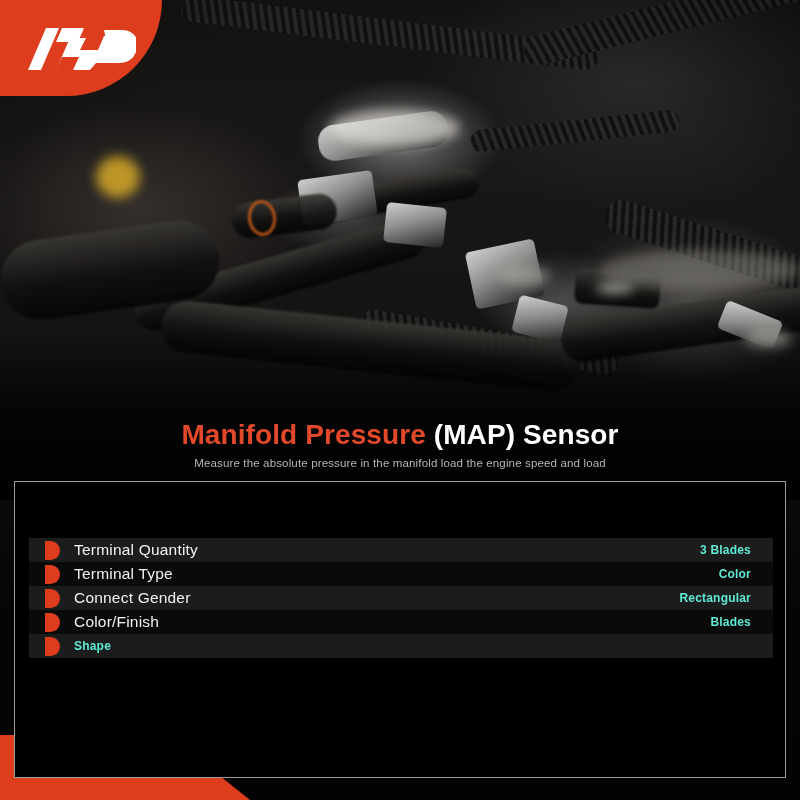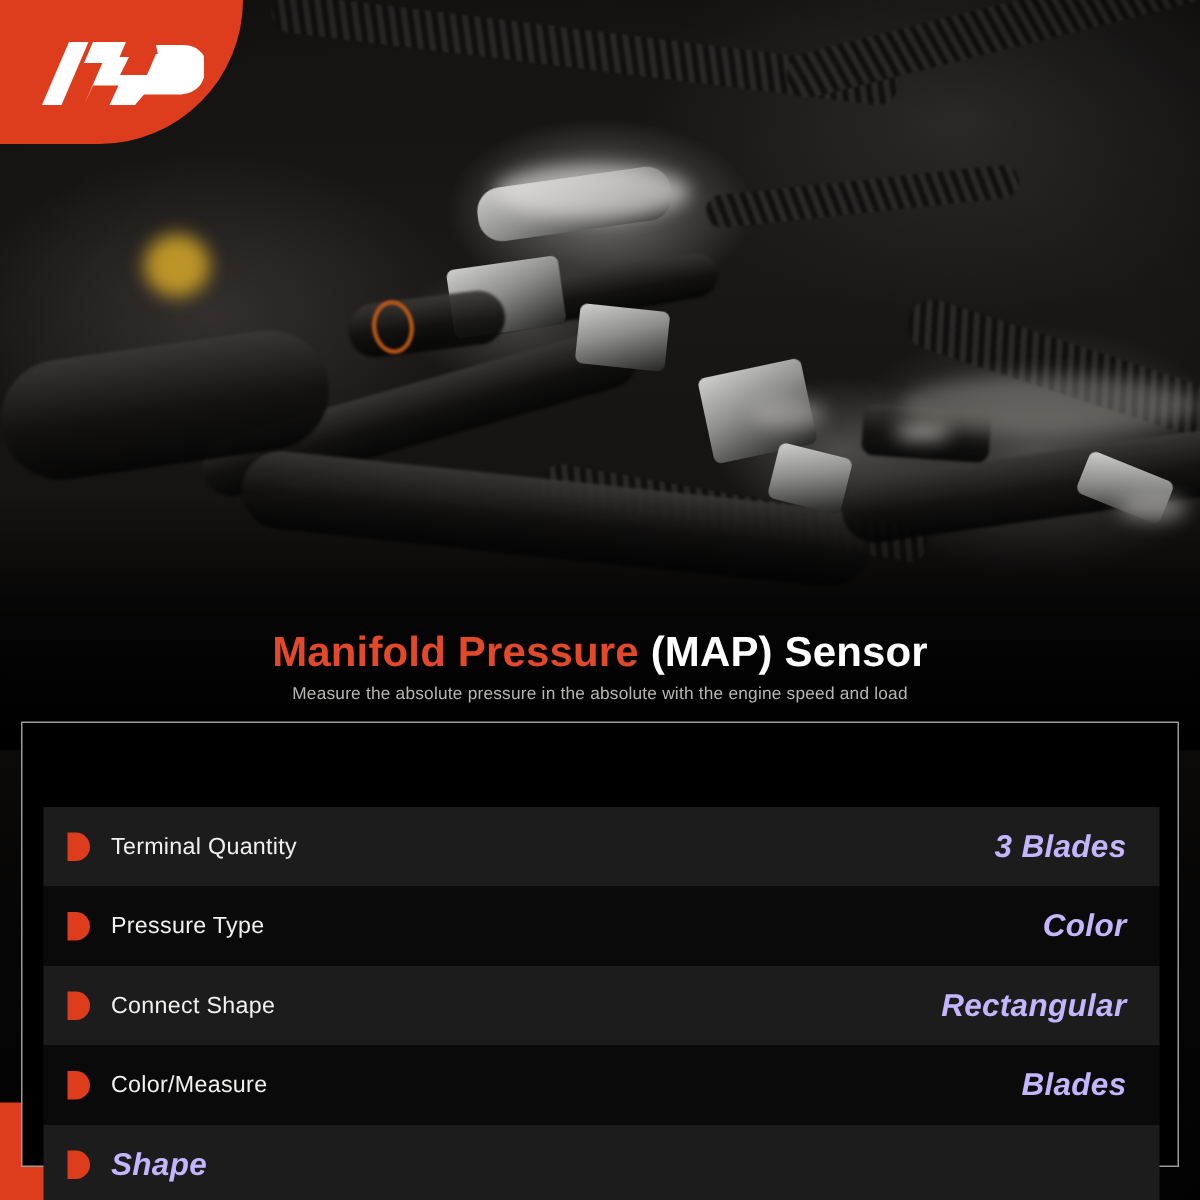--- a/index.html
+++ b/index.html
@@ -120,7 +120,7 @@
       <span class="t-red">Manifold Pressure</span>
       <span class="t-white">(MAP) Sensor</span>
     </div>
-    <div class="subtitle">Measure the absolute pressure in the absolute with the engine speed and load</div>
+    <div class="subtitle">Measure the absolute pressure in the manifold load the engine speed and load</div>
   </div>
 
   <div class="redleft"></div>

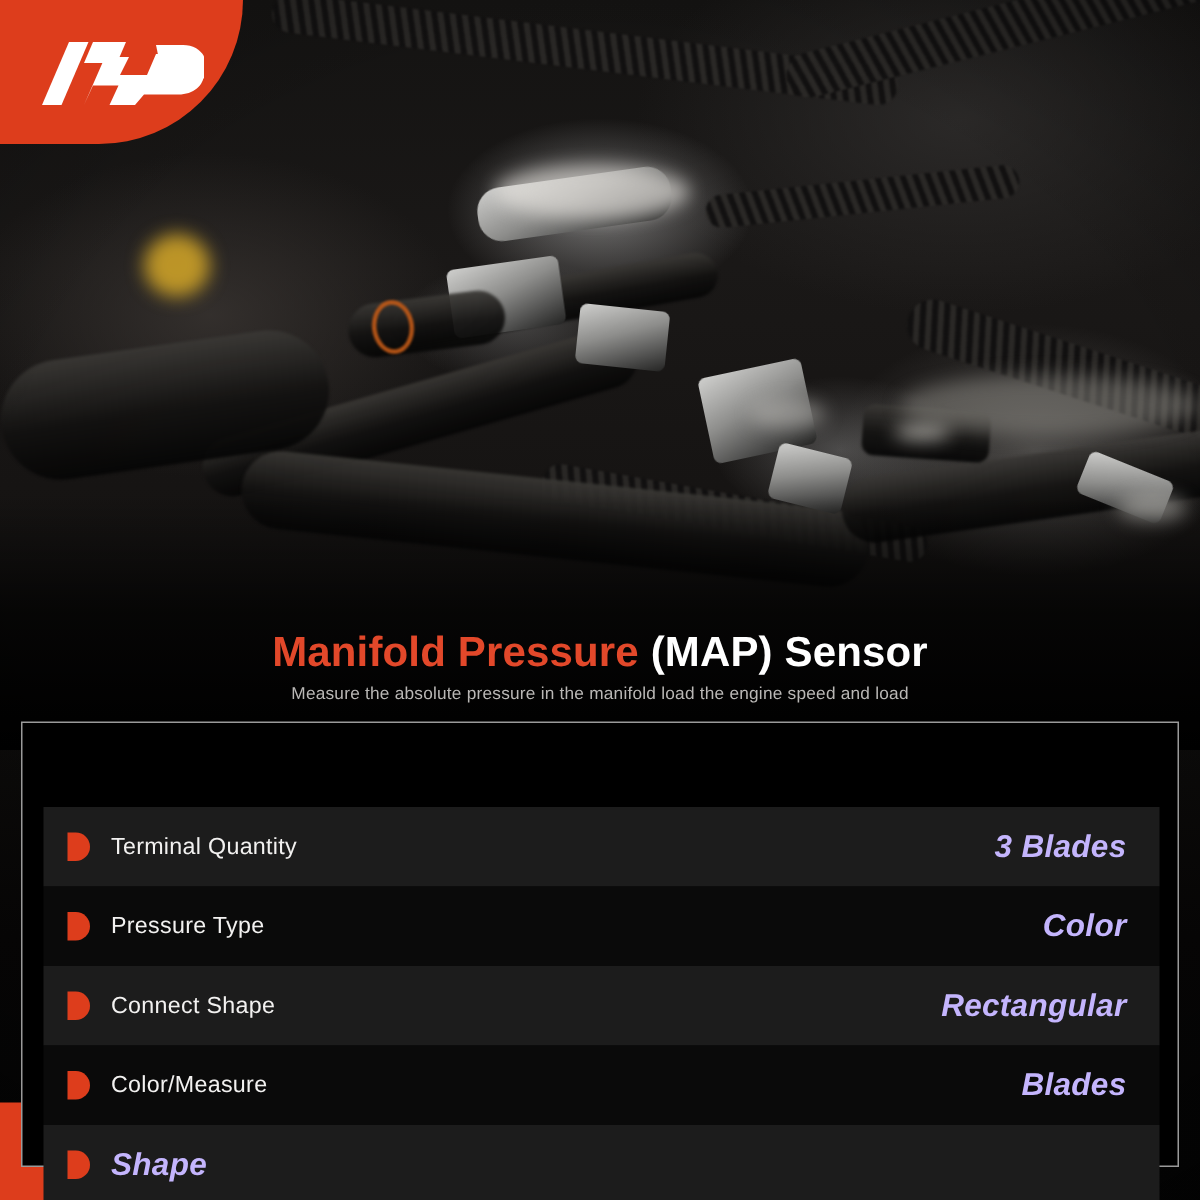--- a/index.html
+++ b/index.html
@@ -54,7 +54,7 @@
   .panel{position:absolute;left:14px;top:481px;width:772px;height:297px;
          background:#000;border:1px solid #9a9a9a;box-sizing:border-box;z-index:4;}
   .rows{position:absolute;left:14px;top:56px;width:744px;}
-  .row{position:relative;height:53px;display:flex;align-items:center;}
+  .row{position:relative;height:24px;display:flex;align-items:center;}
   .row.odd{background:#1c1c1c;}
   .row.even{background:#0a0a0a;}
   .bullet{width:15px;height:19px;margin-left:16px;margin-right:14px;flex:0 0 auto;

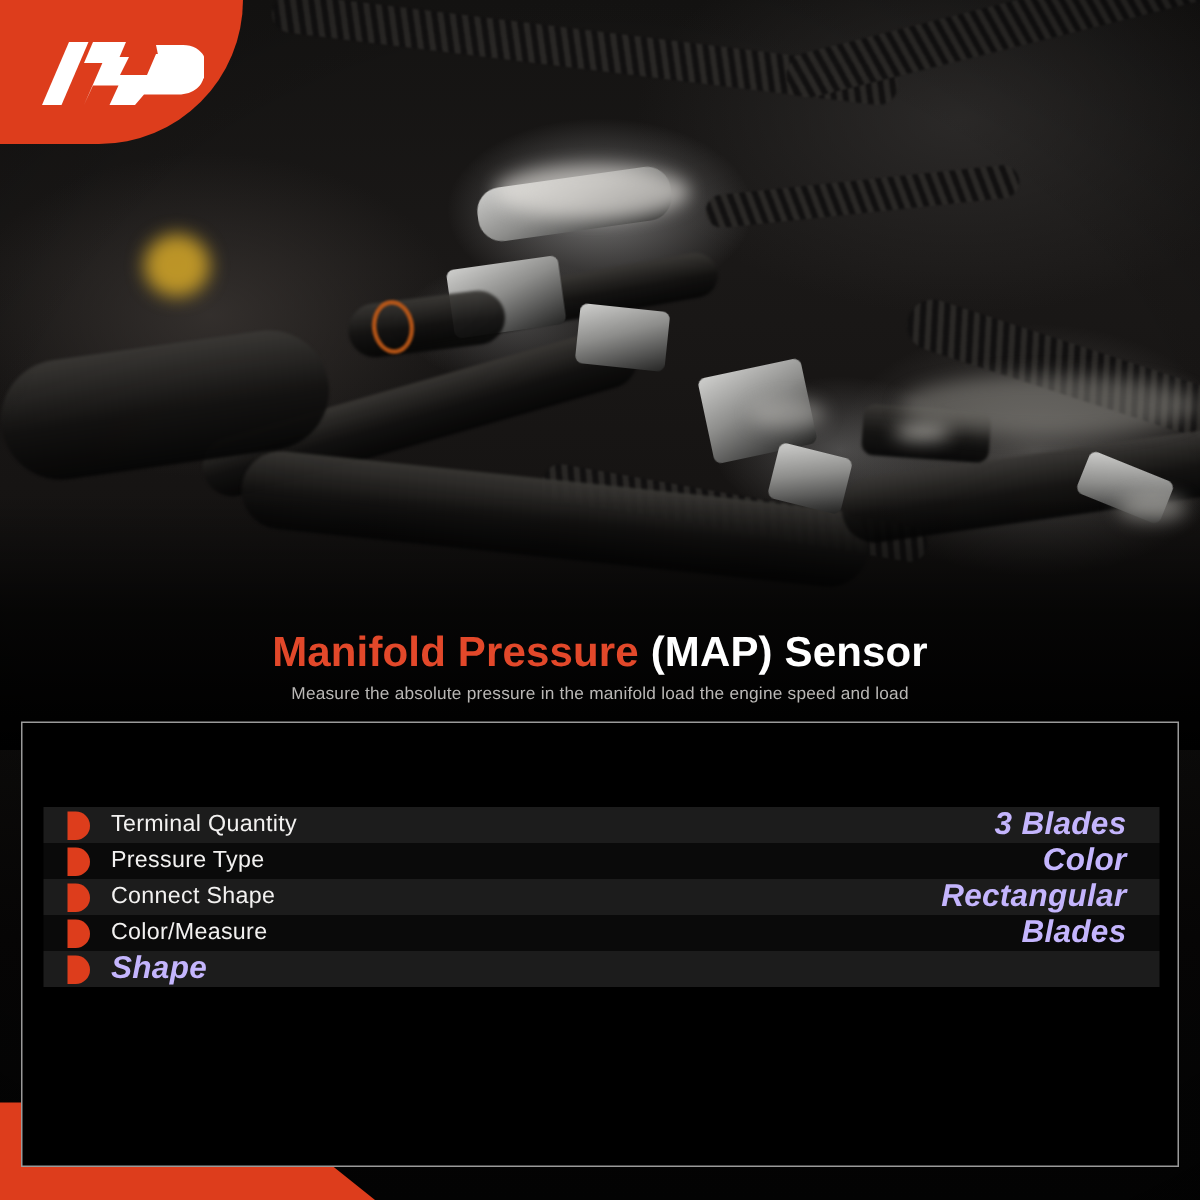--- a/index.html
+++ b/index.html
@@ -60,8 +60,8 @@
   .bullet{width:15px;height:19px;margin-left:16px;margin-right:14px;flex:0 0 auto;
           background:#dd3d1c;border-radius:0 14px 14px 0;}
   .label{color:#f2f1f0;font-size:15.5px;letter-spacing:.2px;flex:1 1 auto;}
-  .value{color:#c4b5fd;font-size:21px;font-weight:bold;letter-spacing:.2px;
-         margin-right:22px;white-space:nowrap;font-style:italic;}
+  .value{color:#5eead4;font-size:12px;font-weight:bold;letter-spacing:.2px;
+         margin-right:22px;white-space:nowrap;}
 </style>
 </head>
 <body>

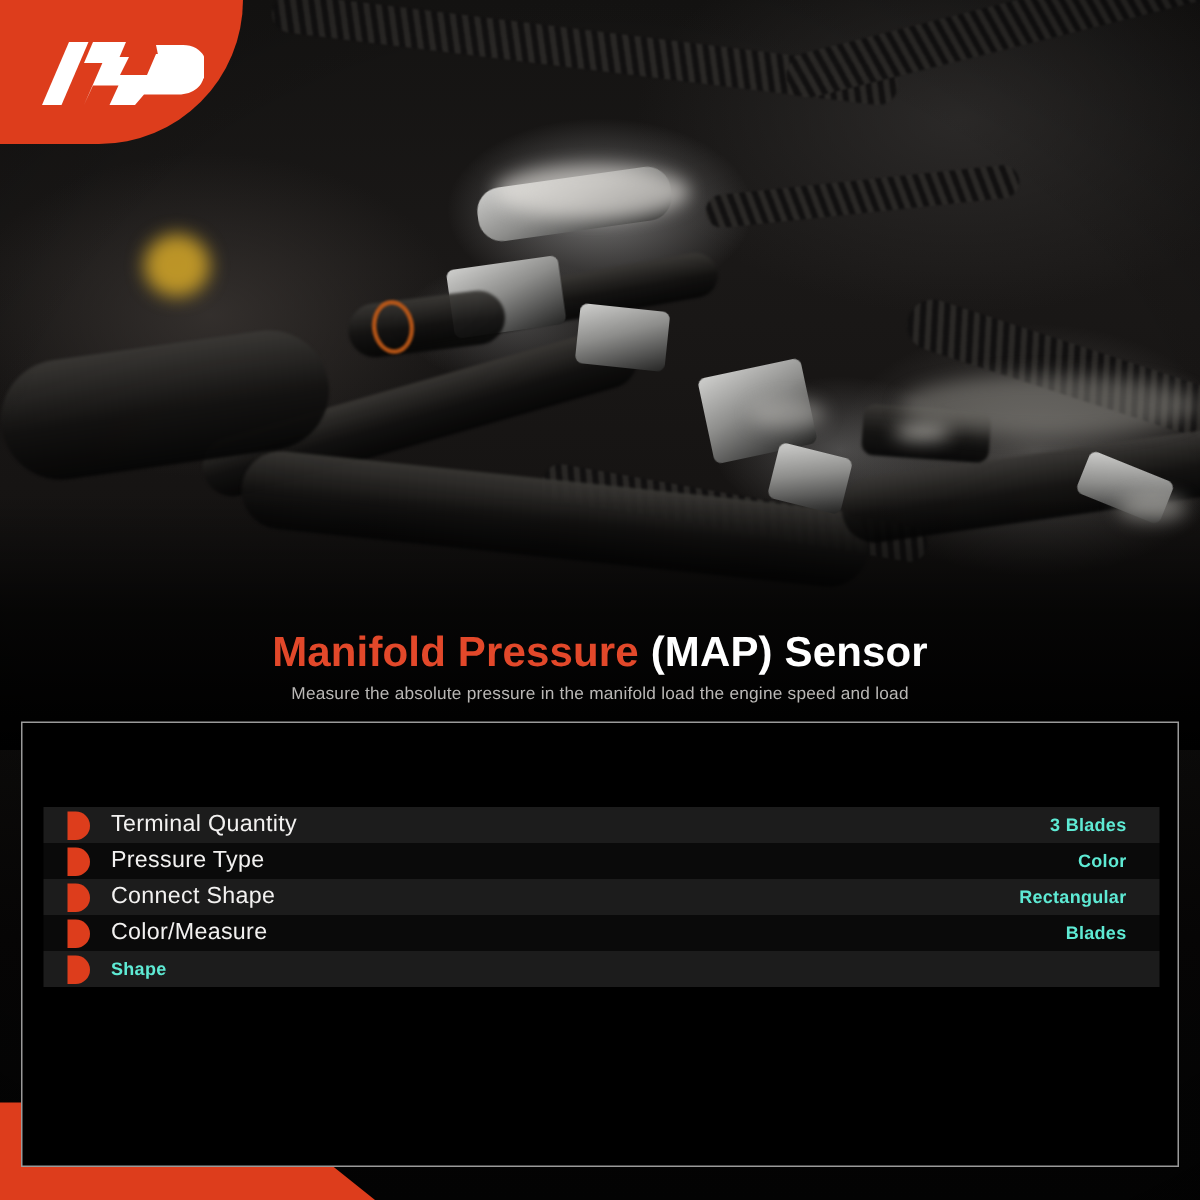--- a/index.html
+++ b/index.html
@@ -135,7 +135,7 @@
         </div>
         <div class="row even">
           <div class="bullet"></div>
-          <div class="label">Pressure Type</div>
+          <div class="label">Terminal Type</div>
           <div class="value">Color</div>
         </div>
         <div class="row odd">

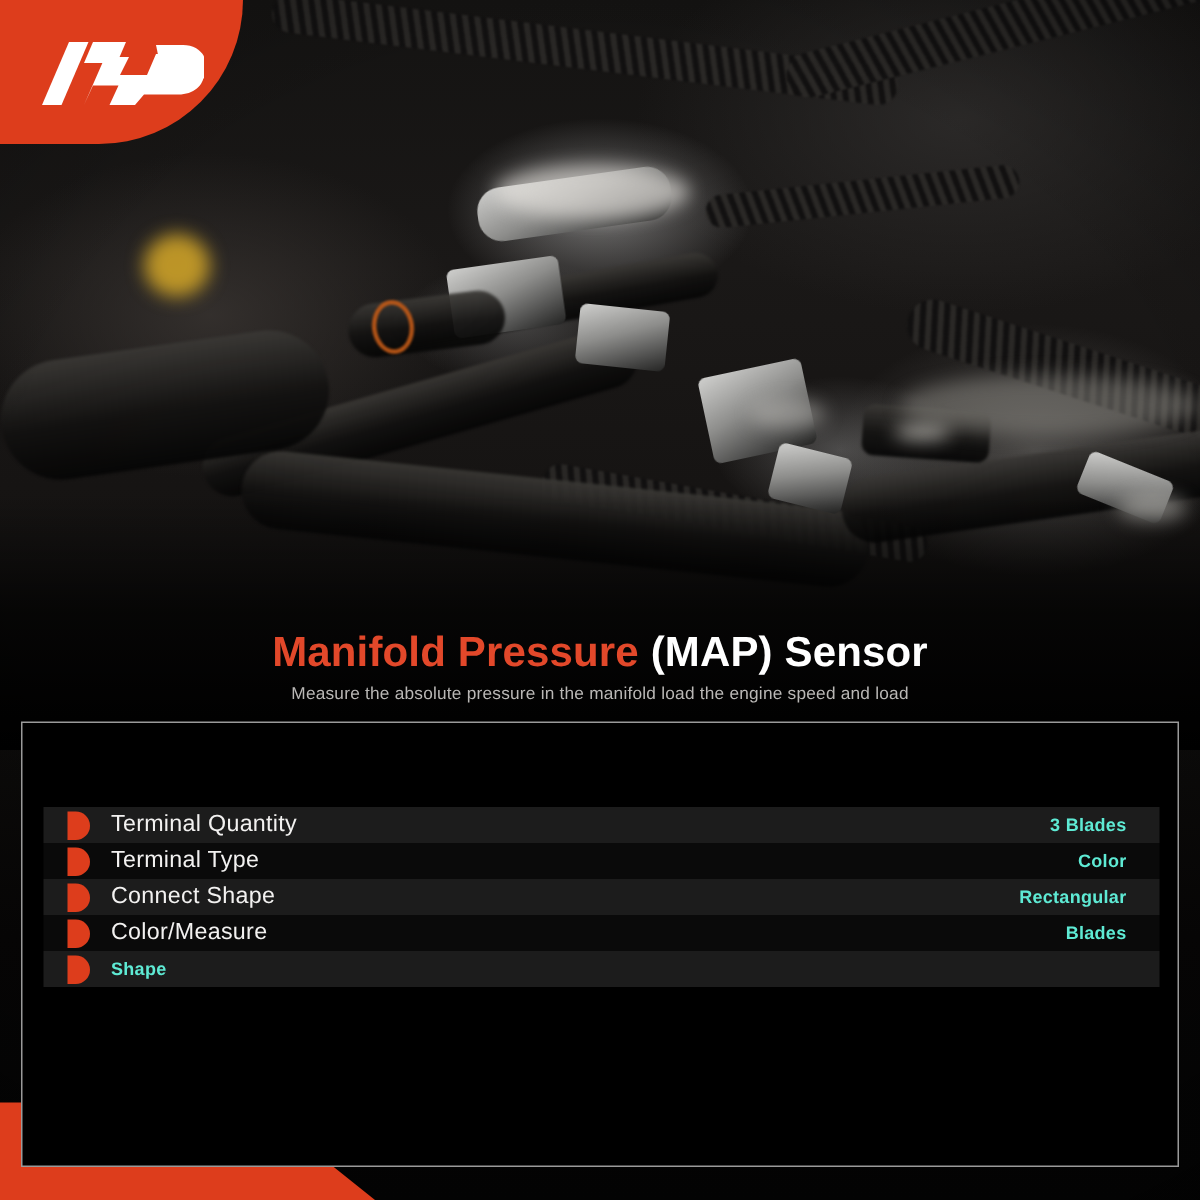--- a/index.html
+++ b/index.html
@@ -140,7 +140,7 @@
         </div>
         <div class="row odd">
           <div class="bullet"></div>
-          <div class="label">Connect Shape</div>
+          <div class="label">Connect Gender</div>
           <div class="value">Rectangular</div>
         </div>
         <div class="row even">

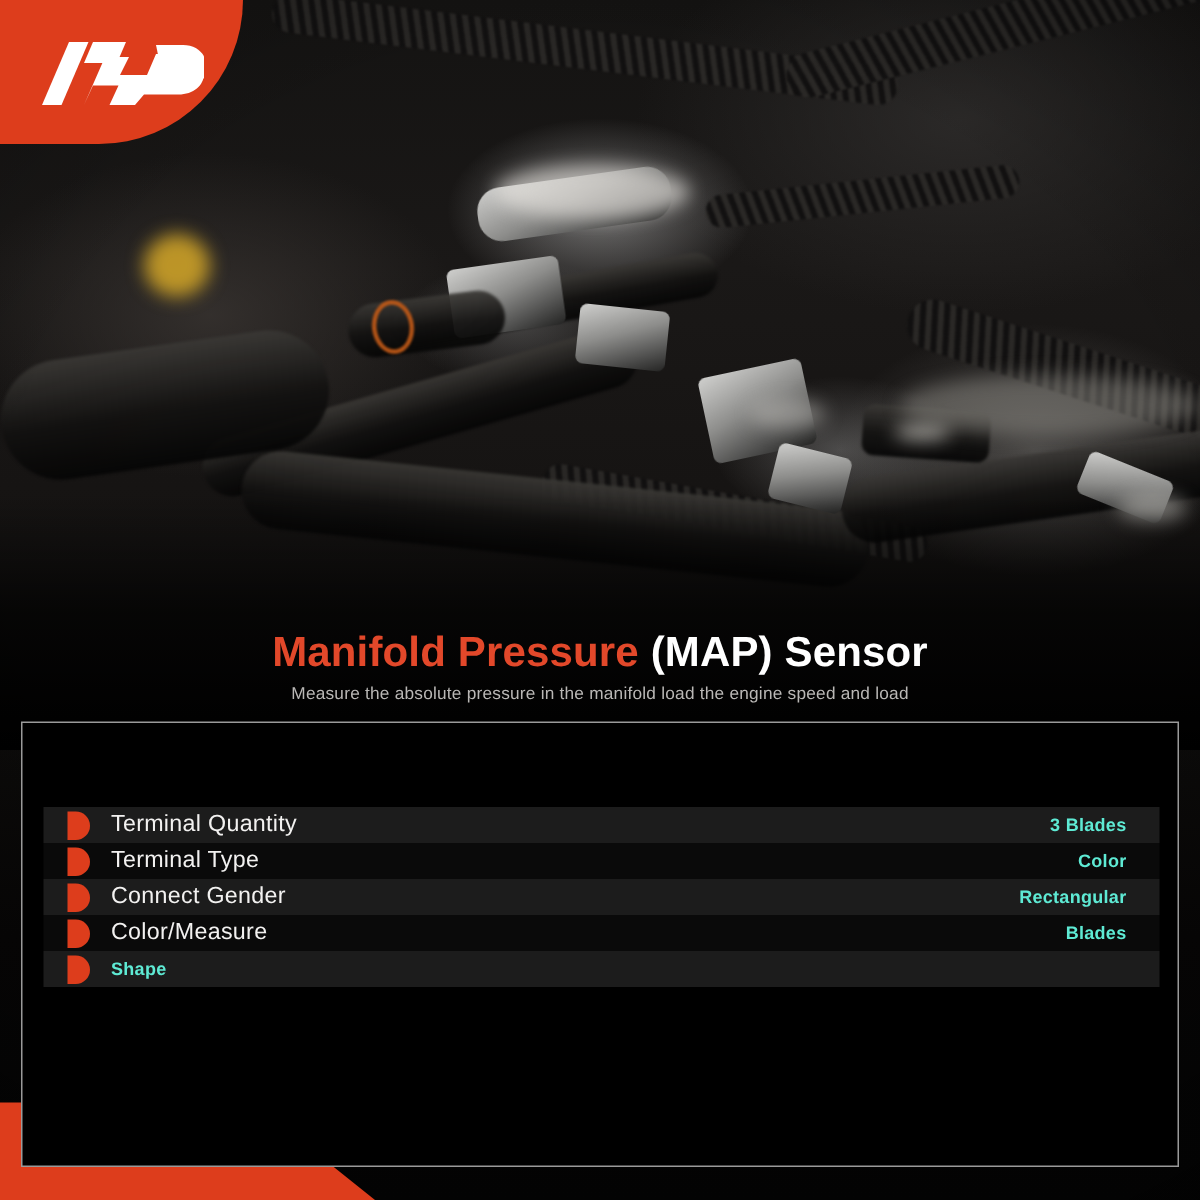--- a/index.html
+++ b/index.html
@@ -145,7 +145,7 @@
         </div>
         <div class="row even">
           <div class="bullet"></div>
-          <div class="label">Color/Measure</div>
+          <div class="label">Color/Finish</div>
           <div class="value">Blades</div>
         </div>
         <div class="row odd">

